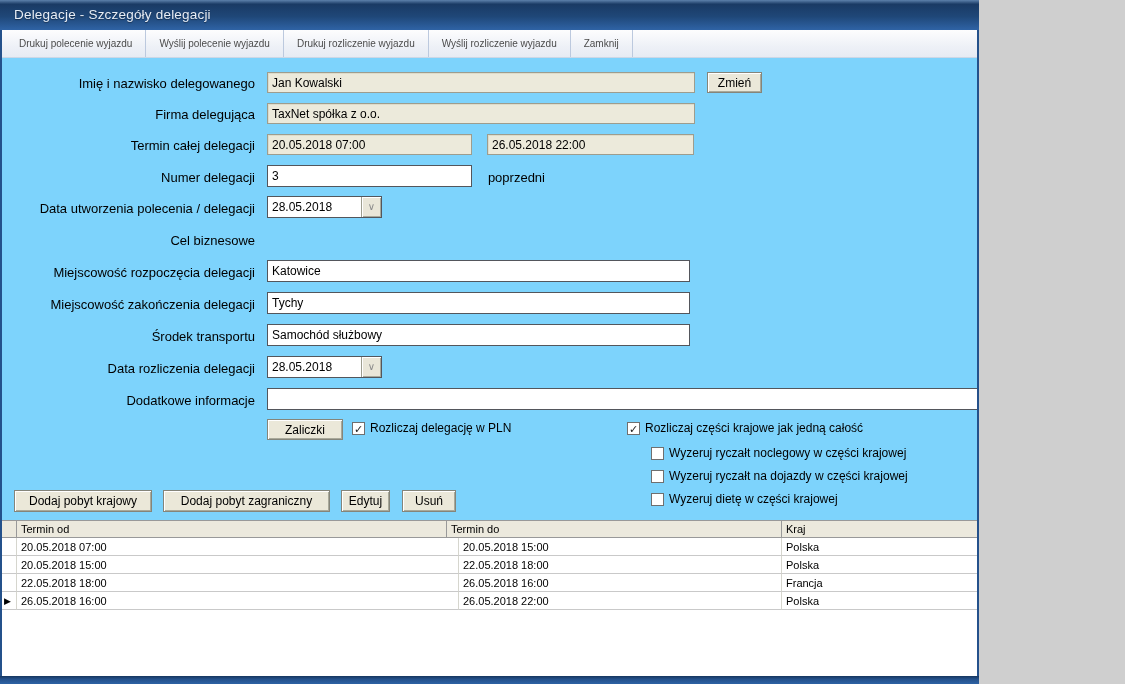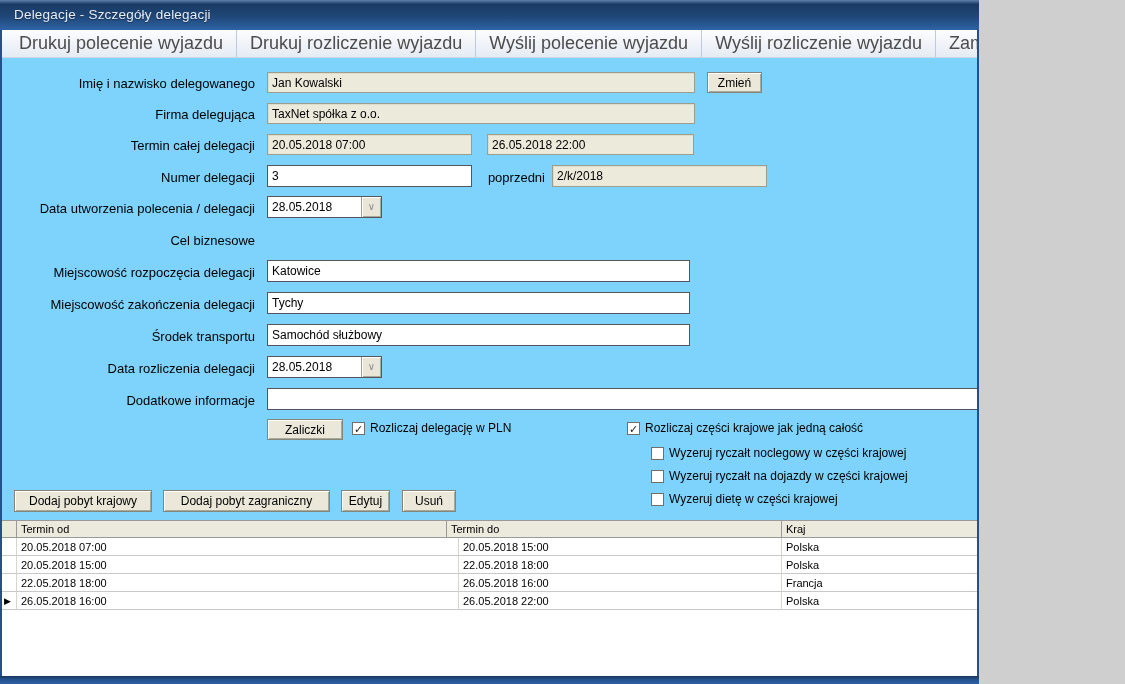--- a/index.html
+++ b/index.html
@@ -33,7 +33,7 @@
     border-bottom:1px solid #ccd7e6; display:flex; align-items:stretch; padding-left:4px;
   }
   .tool-btn {
-    display:flex; align-items:center; padding:0 13px; font-size:18px; color:#4c4c4c;
+    display:flex; align-items:center; padding:0 13px; font-size:10px; color:#4c4c4c;
     border-right:1px solid #bcc9de; cursor:pointer; white-space:nowrap;
   }
   

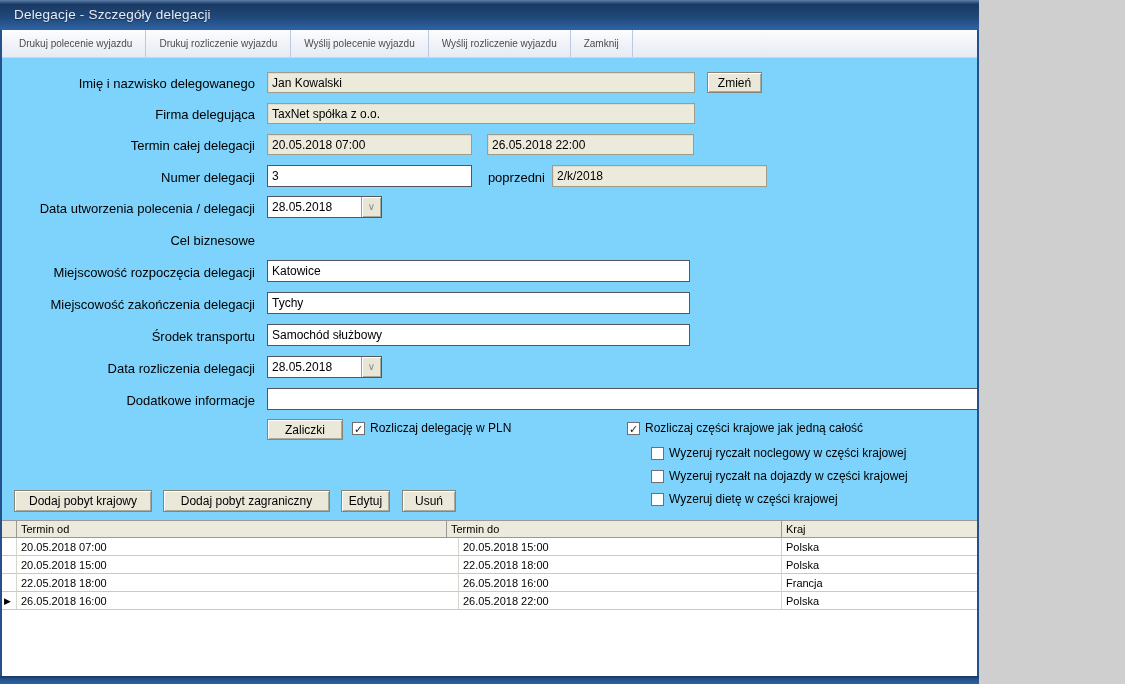--- a/index.html
+++ b/index.html
@@ -95,8 +95,8 @@
 
   <div class="toolbar">
     <div class="tool-btn">Drukuj polecenie wyjazdu</div>
+    <div class="tool-btn">Wyślij polecenie wyjazdu</div>
     <div class="tool-btn">Drukuj rozliczenie wyjazdu</div>
-    <div class="tool-btn">Wyślij polecenie wyjazdu</div>
     <div class="tool-btn">Wyślij rozliczenie wyjazdu</div>
     <div class="tool-btn">Zamknij</div>
   </div>

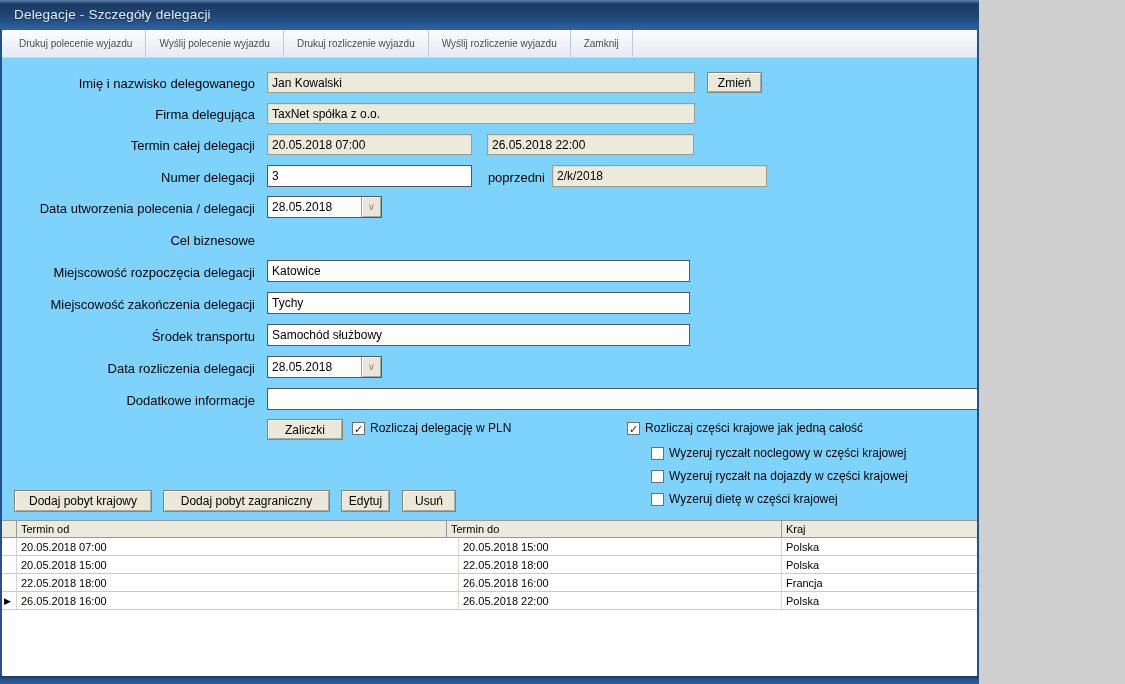--- a/index.html
+++ b/index.html
@@ -123,7 +123,6 @@
 
   <div class="field edit" style="left:267px;top:165px;width:205px;height:22px">3</div>
   <div class="lbl" style="left:300px;top:170px;width:245px">poprzedni</div>
-  <div class="field ro" style="left:552px;top:165px;width:215px;height:22px">2/k/2018</div>
 
   <div class="combo" style="left:267px;top:196px">
     <span class="combo-val">28.05.2018</span>

